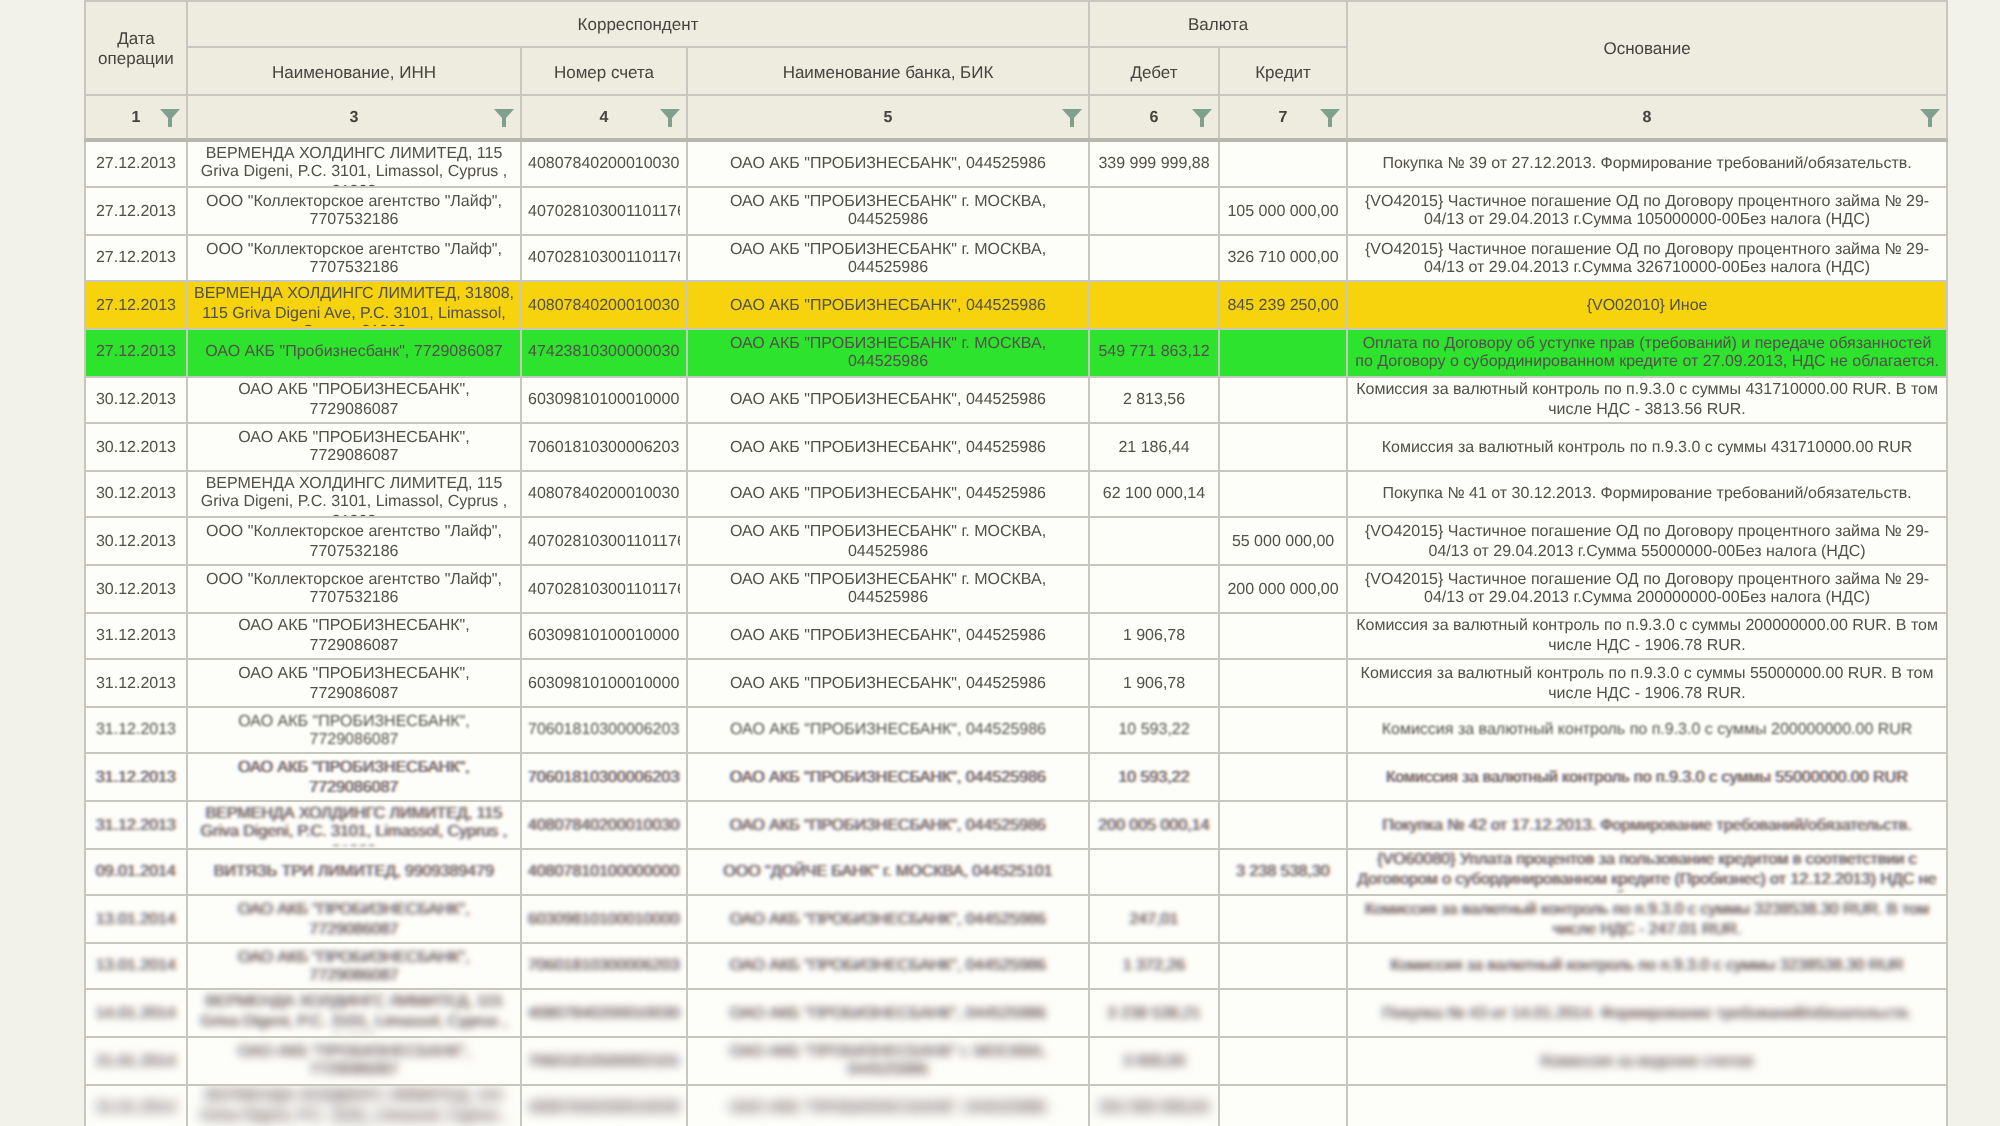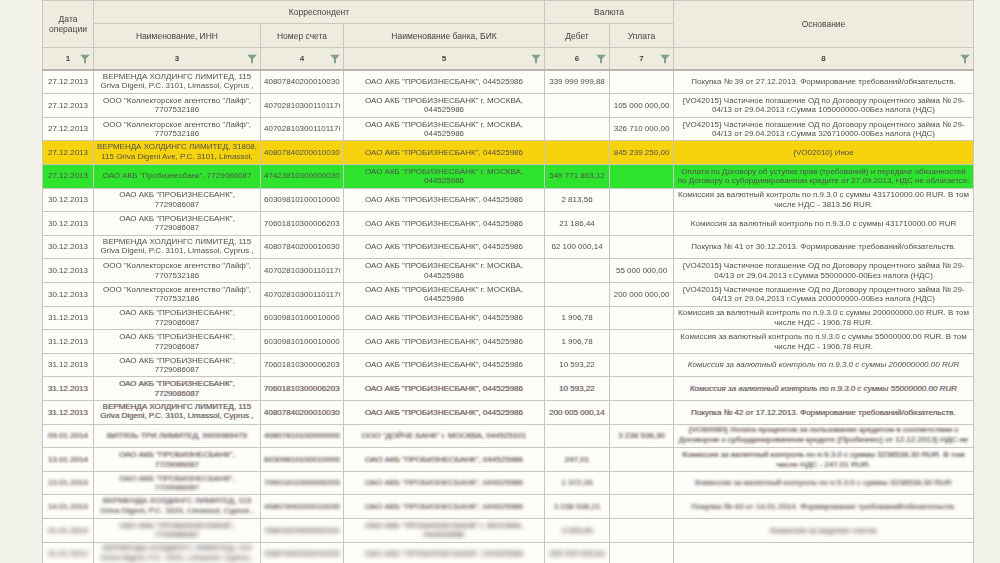--- a/index.html
+++ b/index.html
@@ -74,7 +74,7 @@
         <th>Номер счета</th>
         <th>Наименование банка, БИК</th>
         <th>Дебет</th>
-        <th>Уплата</th>
+        <th>Кредит</th>
       </tr>
       <tr class="flt">
         <th>

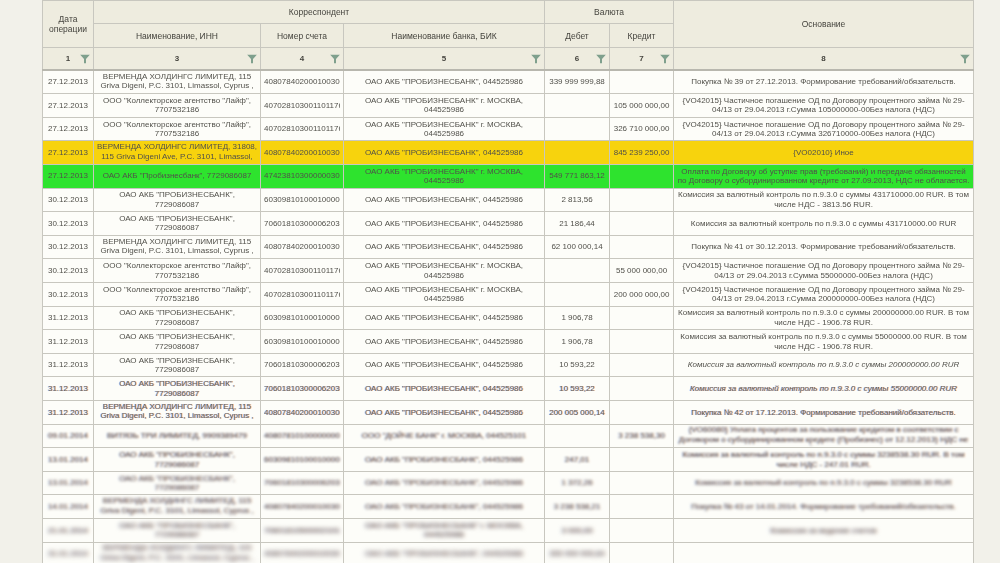--- a/index.html
+++ b/index.html
@@ -418,7 +418,7 @@
             <div class="cw" style="filter: blur(0.45px);"></div>
           </td>
           <td>
-            <div class="cw" style="filter: blur(0.45px); font-style: italic;">Комиссия за валютный контроль по п.9.3.0 с суммы 200000000.00 RUR</div>
+            <div class="cw" style="filter: blur(0.45px);">Комиссия за валютный контроль по п.9.3.0 с суммы 200000000.00 RUR</div>
           </td>
         </tr>
         <tr>

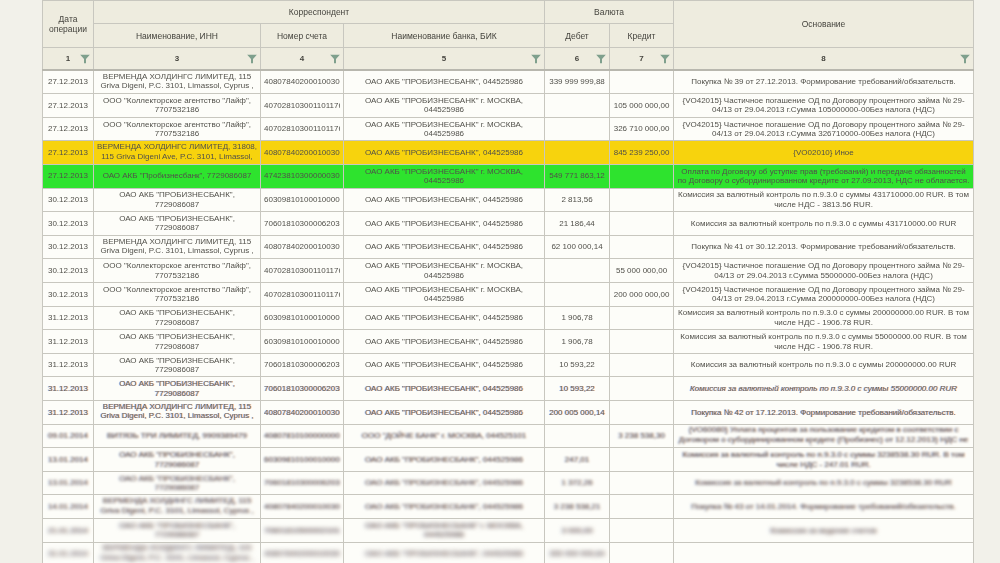--- a/index.html
+++ b/index.html
@@ -441,7 +441,7 @@
             <div class="cw fr" style="filter: blur(0.55px);"></div>
           </td>
           <td>
-            <div class="cw fr" style="filter: blur(0.55px); font-style: italic;">Комиссия за валютный контроль по п.9.3.0 с суммы 55000000.00 RUR</div>
+            <div class="cw fr" style="filter: blur(0.55px);">Комиссия за валютный контроль по п.9.3.0 с суммы 55000000.00 RUR</div>
           </td>
         </tr>
         <tr>

